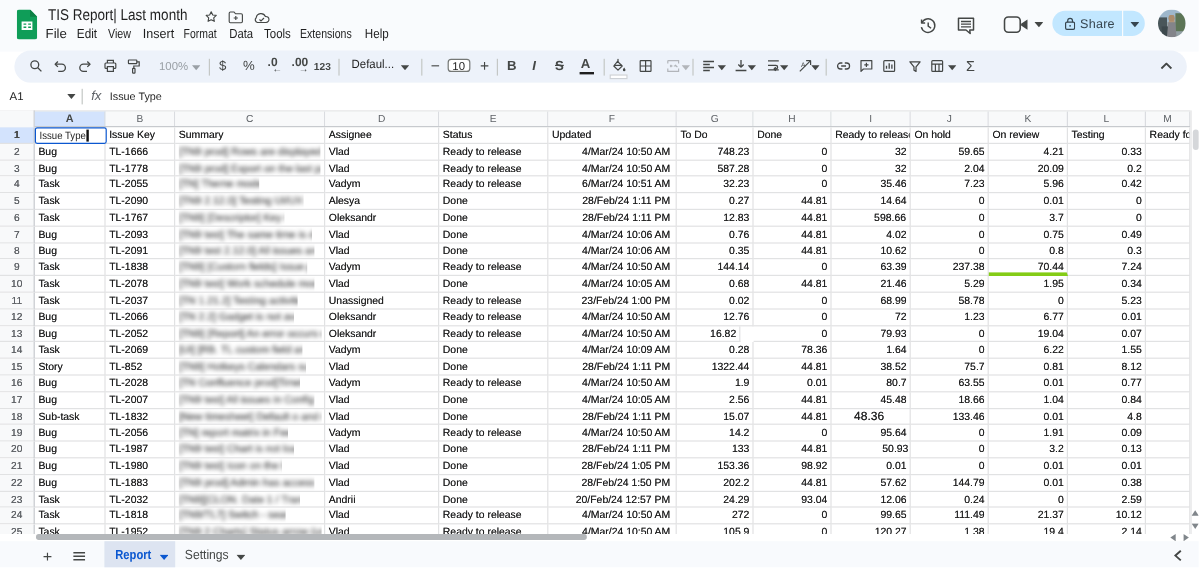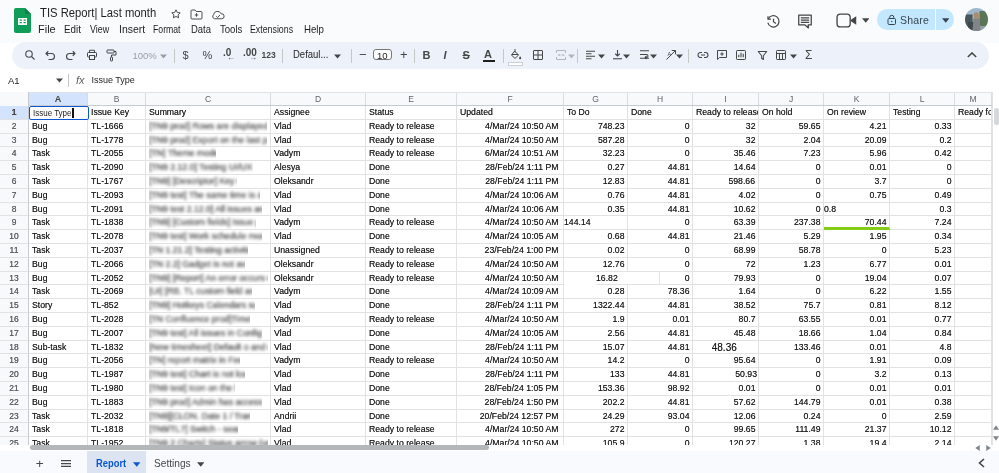--- a/index.html
+++ b/index.html
@@ -391,7 +391,7 @@
 <div class="ab" style="left:628px;top:0;width:65px;height:13.8px;border-right:1px solid #e1e2e3;border-bottom:1px solid #e1e2e3;box-sizing:border-box;font-size:8.7px;color:#1b1b1b;line-height:13.8px;padding-right:2.5px;text-align:right;overflow:hidden;white-space:nowrap">44.81</div>
 <div class="ab" style="left:693px;top:0;width:66px;height:13.8px;border-right:1px solid #e1e2e3;border-bottom:1px solid #e1e2e3;box-sizing:border-box;font-size:8.7px;color:#1b1b1b;line-height:13.8px;padding-right:2.5px;text-align:right;overflow:hidden;white-space:nowrap">10.62</div>
 <div class="ab" style="left:759px;top:0;width:65px;height:13.8px;border-right:1px solid #e1e2e3;border-bottom:1px solid #e1e2e3;box-sizing:border-box;font-size:8.7px;color:#1b1b1b;line-height:13.8px;padding-right:2.5px;text-align:right;overflow:hidden;white-space:nowrap">0</div>
-<div class="ab" style="left:824px;top:0;width:66px;height:13.8px;border-right:1px solid #e1e2e3;border-bottom:1px solid #e1e2e3;box-sizing:border-box;font-size:8.7px;color:#1b1b1b;line-height:13.8px;padding-right:2.5px;text-align:left;overflow:hidden;white-space:nowrap">0.8</div>
+<div class="ab" style="left:824px;top:0;width:66px;height:13.8px;border-right:1px solid #e1e2e3;border-bottom:1px solid #e1e2e3;box-sizing:border-box;font-size:8.7px;color:#1b1b1b;line-height:13.8px;padding-right:2.5px;text-align:right;overflow:hidden;white-space:nowrap">0.8</div>
 <div class="ab" style="left:890px;top:0;width:65px;height:13.8px;border-right:1px solid #e1e2e3;border-bottom:1px solid #e1e2e3;box-sizing:border-box;font-size:8.7px;color:#1b1b1b;line-height:13.8px;padding-right:2.5px;text-align:right;overflow:hidden;white-space:nowrap">0.3</div>
 <div class="ab" style="left:955px;top:0;width:37px;height:13.8px;border-right:1px solid #e1e2e3;border-bottom:1px solid #e1e2e3;box-sizing:border-box;font-size:8.7px;color:#1b1b1b;line-height:13.8px;padding-left:3px;overflow:hidden;white-space:nowrap"></div>
 </div>

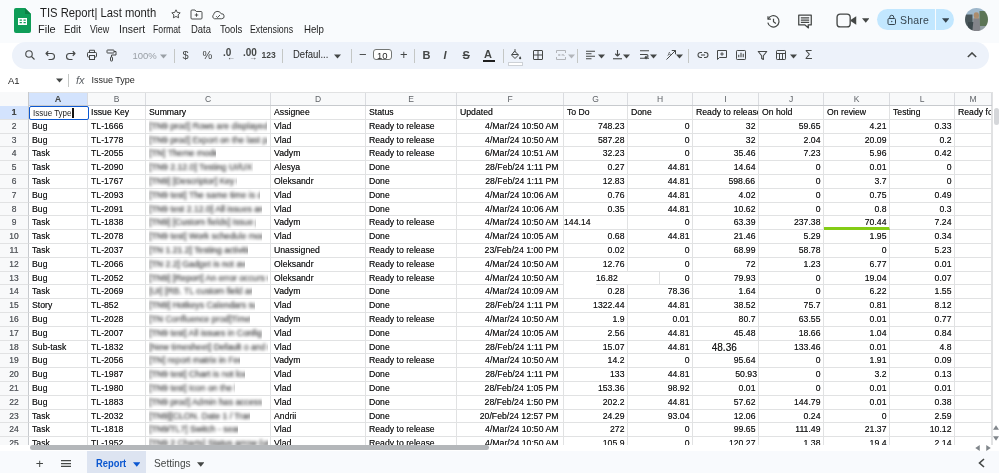--- a/index.html
+++ b/index.html
@@ -403,7 +403,7 @@
 <div class="ab" style="left:271px;top:0;width:95px;height:13.8px;border-right:1px solid #e1e2e3;border-bottom:1px solid #e1e2e3;box-sizing:border-box;font-size:8.7px;color:#1b1b1b;line-height:13.8px;padding-left:3px;overflow:hidden;white-space:nowrap">Vadym</div>
 <div class="ab" style="left:366px;top:0;width:91px;height:13.8px;border-right:1px solid #e1e2e3;border-bottom:1px solid #e1e2e3;box-sizing:border-box;font-size:8.7px;color:#1b1b1b;line-height:13.8px;padding-left:3px;overflow:hidden;white-space:nowrap">Ready to release</div>
 <div class="ab" style="left:457px;top:0;width:107px;height:13.8px;border-right:1px solid #e1e2e3;border-bottom:1px solid #e1e2e3;box-sizing:border-box;font-size:8.7px;color:#1b1b1b;line-height:13.8px;padding-right:4.5px;text-align:right;overflow:hidden;white-space:nowrap">4/Mar/24 10:50 AM</div>
-<div class="ab" style="left:564px;top:0;width:64px;height:13.8px;border-right:1px solid #e1e2e3;border-bottom:1px solid #e1e2e3;box-sizing:border-box;font-size:8.7px;color:#1b1b1b;line-height:13.8px;padding-right:2.5px;overflow:hidden;white-space:nowrap">144.14</div>
+<div class="ab" style="left:564px;top:0;width:64px;height:13.8px;border-right:1px solid #e1e2e3;border-bottom:1px solid #e1e2e3;box-sizing:border-box;font-size:8.7px;color:#1b1b1b;line-height:13.8px;padding-right:2.5px;text-align:right;overflow:hidden;white-space:nowrap">144.14</div>
 <div class="ab" style="left:628px;top:0;width:65px;height:13.8px;border-right:1px solid #e1e2e3;border-bottom:1px solid #e1e2e3;box-sizing:border-box;font-size:8.7px;color:#1b1b1b;line-height:13.8px;padding-right:2.5px;text-align:right;overflow:hidden;white-space:nowrap">0</div>
 <div class="ab" style="left:693px;top:0;width:66px;height:13.8px;border-right:1px solid #e1e2e3;border-bottom:1px solid #e1e2e3;box-sizing:border-box;font-size:8.7px;color:#1b1b1b;line-height:13.8px;padding-right:2.5px;text-align:right;overflow:hidden;white-space:nowrap">63.39</div>
 <div class="ab" style="left:759px;top:0;width:65px;height:13.8px;border-right:1px solid #e1e2e3;border-bottom:1px solid #e1e2e3;box-sizing:border-box;font-size:8.7px;color:#1b1b1b;line-height:13.8px;padding-right:2.5px;text-align:right;overflow:hidden;white-space:nowrap">237.38</div>

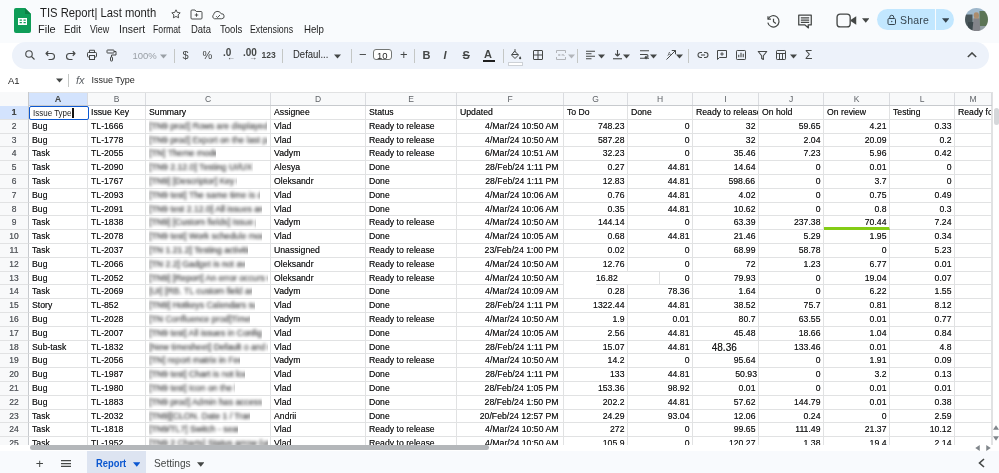--- a/index.html
+++ b/index.html
@@ -467,7 +467,7 @@
 <div class="ab" style="left:271px;top:0;width:95px;height:13.8px;border-right:1px solid #e1e2e3;border-bottom:1px solid #e1e2e3;box-sizing:border-box;font-size:8.7px;color:#1b1b1b;line-height:13.8px;padding-left:3px;overflow:hidden;white-space:nowrap">Oleksandr</div>
 <div class="ab" style="left:366px;top:0;width:91px;height:13.8px;border-right:1px solid #e1e2e3;border-bottom:1px solid #e1e2e3;box-sizing:border-box;font-size:8.7px;color:#1b1b1b;line-height:13.8px;padding-left:3px;overflow:hidden;white-space:nowrap">Ready to release</div>
 <div class="ab" style="left:457px;top:0;width:107px;height:13.8px;border-right:1px solid #e1e2e3;border-bottom:1px solid #e1e2e3;box-sizing:border-box;font-size:8.7px;color:#1b1b1b;line-height:13.8px;padding-right:4.5px;text-align:right;overflow:hidden;white-space:nowrap">4/Mar/24 10:50 AM</div>
-<div class="ab" style="left:596px;top:0;width:64px;height:13.8px;border-right:1px solid #e1e2e3;border-bottom:1px solid #e1e2e3;box-sizing:border-box;font-size:8.7px;color:#1b1b1b;line-height:13.8px;padding-right:2.5px;overflow:hidden;white-space:nowrap">16.82</div>
+<div class="ab" style="left:553px;top:0;width:64px;height:13.8px;border-right:1px solid #e1e2e3;border-bottom:1px solid #e1e2e3;box-sizing:border-box;font-size:8.7px;color:#1b1b1b;line-height:13.8px;padding-right:2.5px;text-align:right;overflow:hidden;white-space:nowrap">16.82</div>
 <div class="ab" style="left:628px;top:0;width:65px;height:13.8px;border-right:1px solid #e1e2e3;border-bottom:1px solid #e1e2e3;box-sizing:border-box;font-size:8.7px;color:#1b1b1b;line-height:13.8px;padding-right:2.5px;text-align:right;overflow:hidden;white-space:nowrap">0</div>
 <div class="ab" style="left:693px;top:0;width:66px;height:13.8px;border-right:1px solid #e1e2e3;border-bottom:1px solid #e1e2e3;box-sizing:border-box;font-size:8.7px;color:#1b1b1b;line-height:13.8px;padding-right:2.5px;text-align:right;overflow:hidden;white-space:nowrap">79.93</div>
 <div class="ab" style="left:759px;top:0;width:65px;height:13.8px;border-right:1px solid #e1e2e3;border-bottom:1px solid #e1e2e3;box-sizing:border-box;font-size:8.7px;color:#1b1b1b;line-height:13.8px;padding-right:2.5px;text-align:right;overflow:hidden;white-space:nowrap">0</div>

